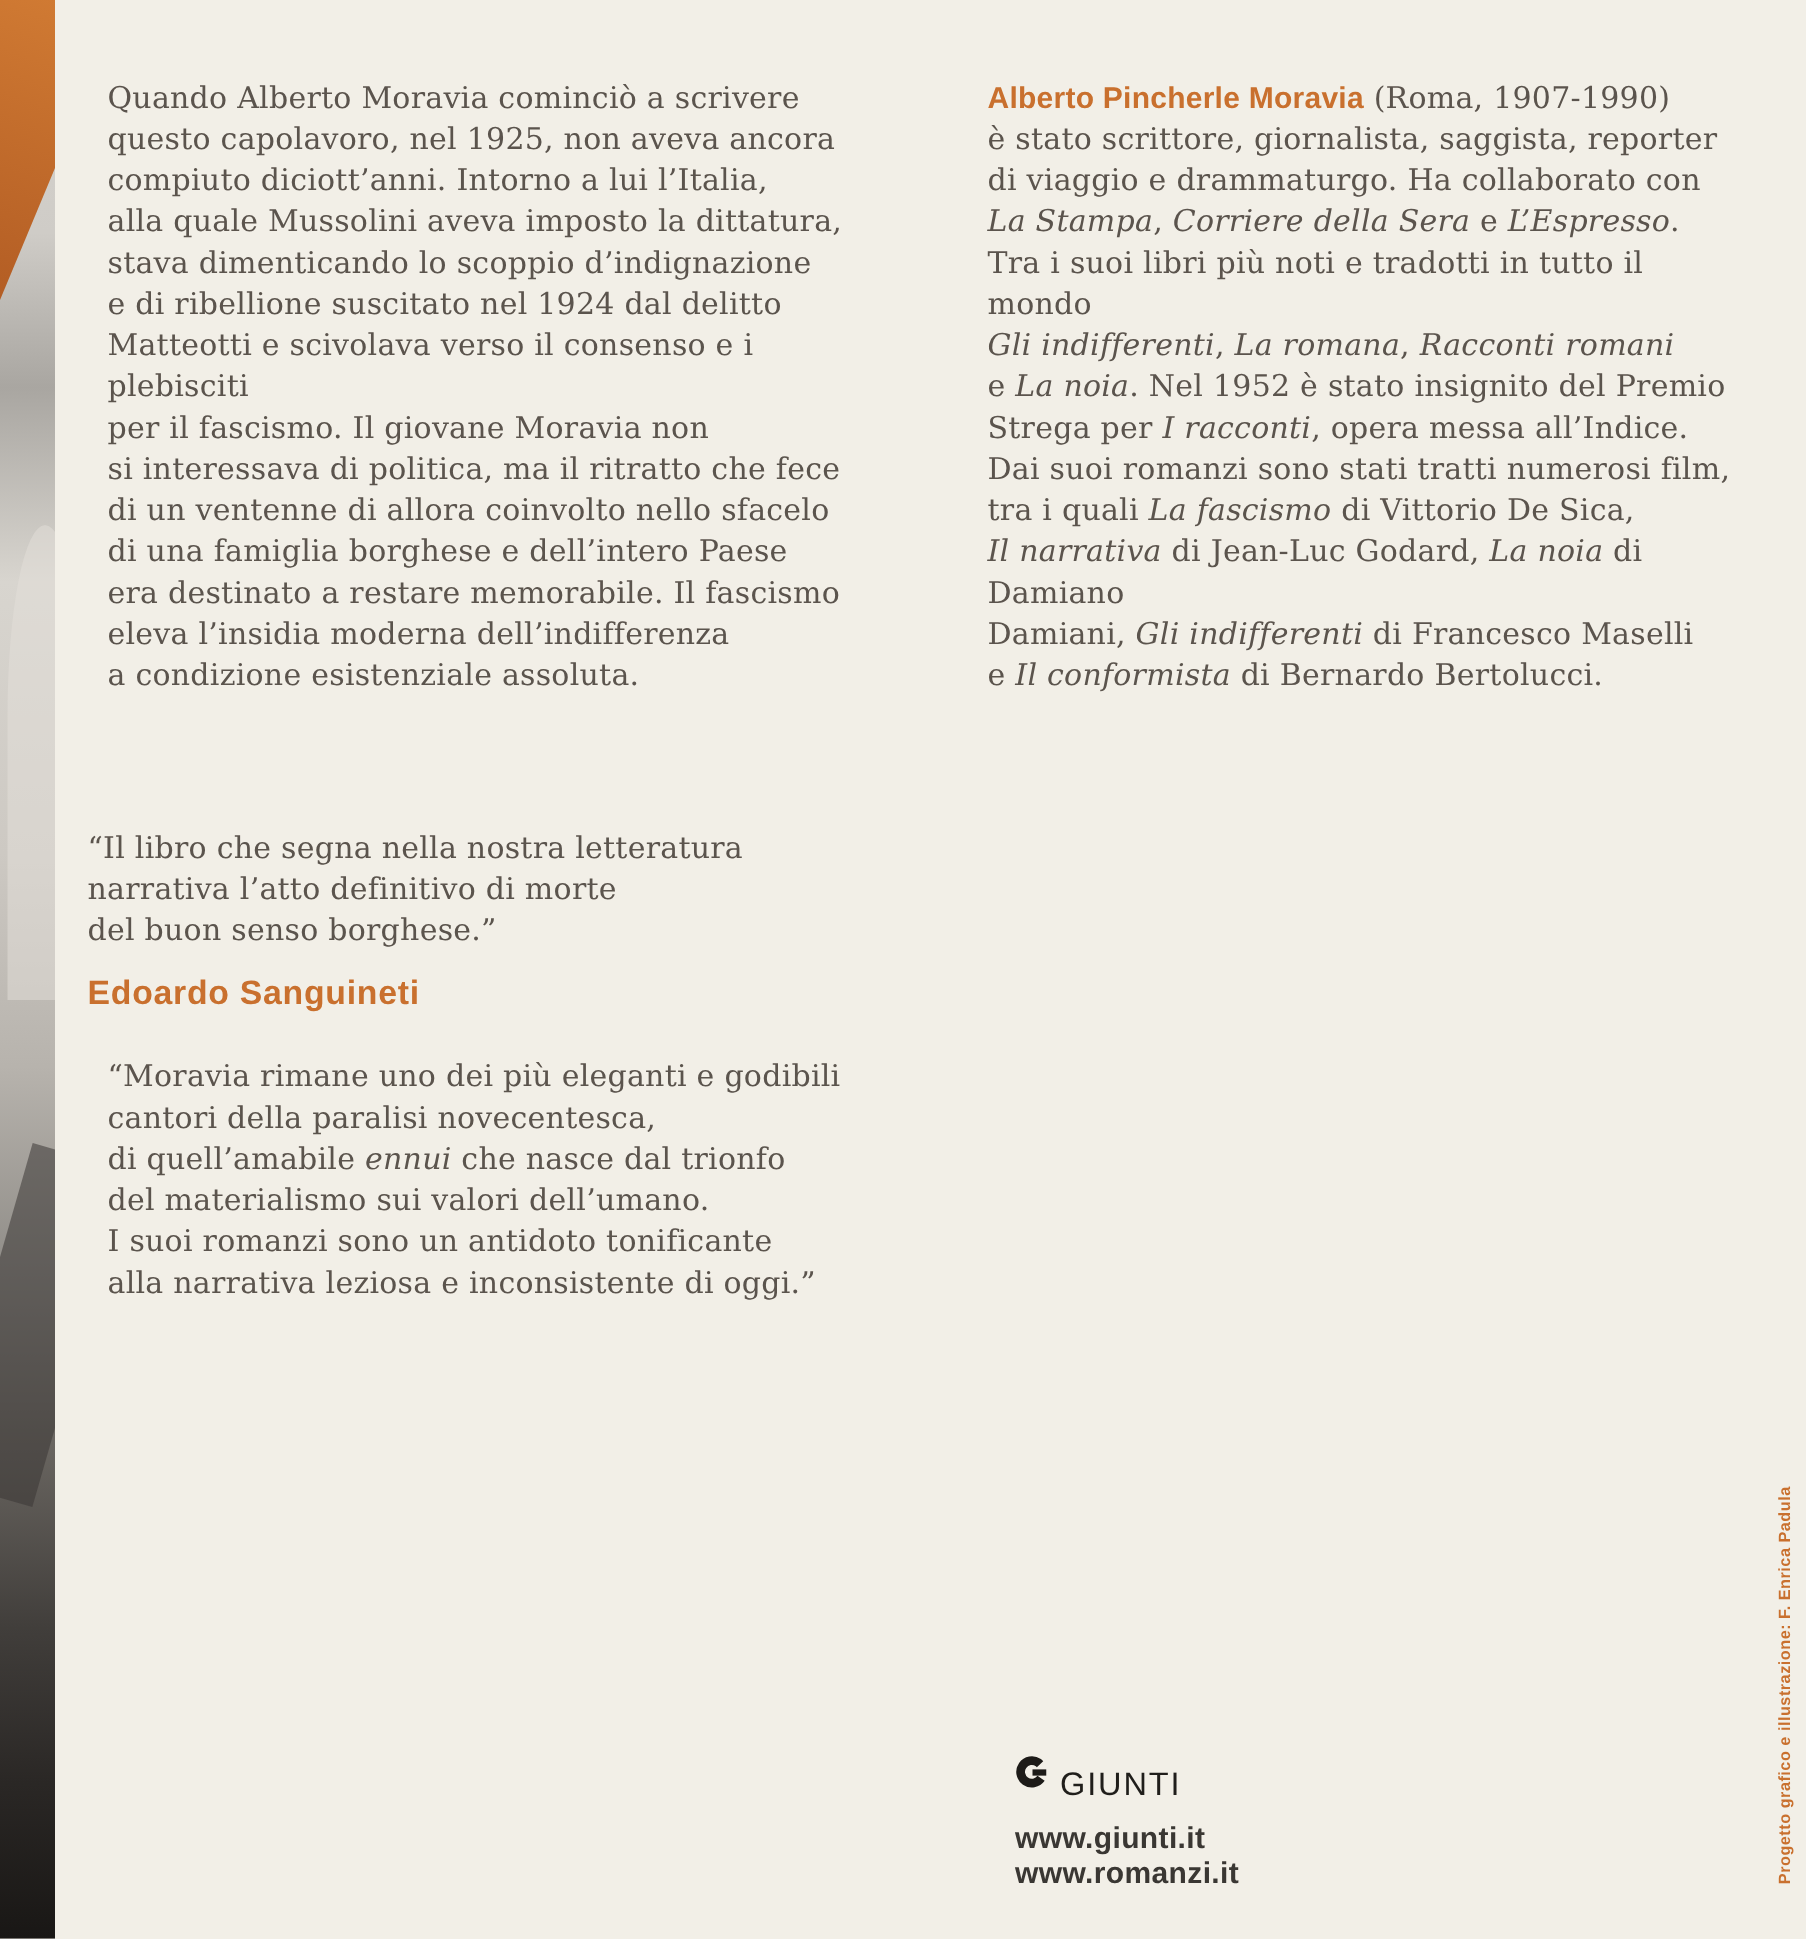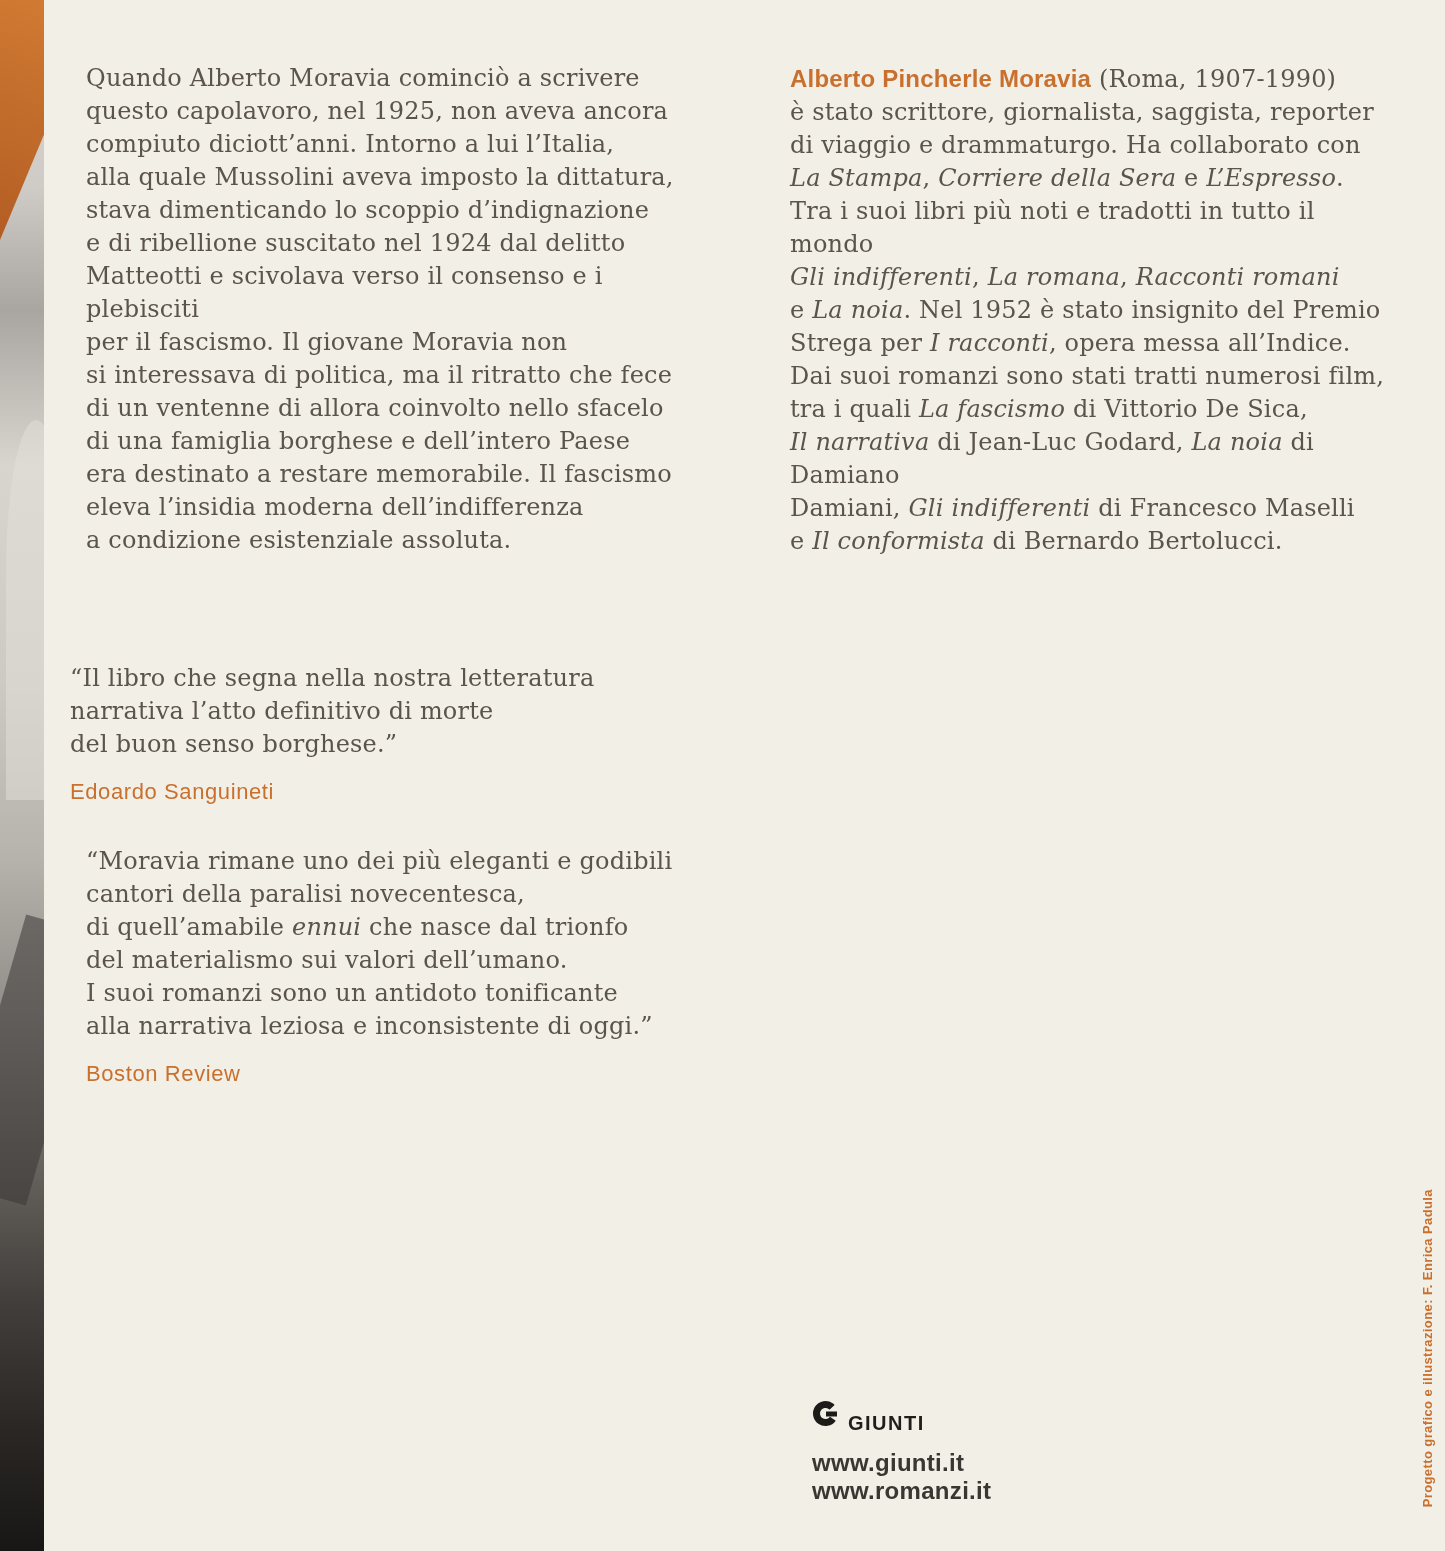--- a/index.html
+++ b/index.html
@@ -55,9 +55,9 @@
 
   .attribution{
     font-family:"Liberation Sans","DejaVu Sans",sans-serif;
-    font-weight:normal;
+    font-weight:bold;
     color:var(--accent);
-    font-size:22px;
+    font-size:27px;
     letter-spacing:.6px;
     margin-top:18px;
     white-space:pre-line;

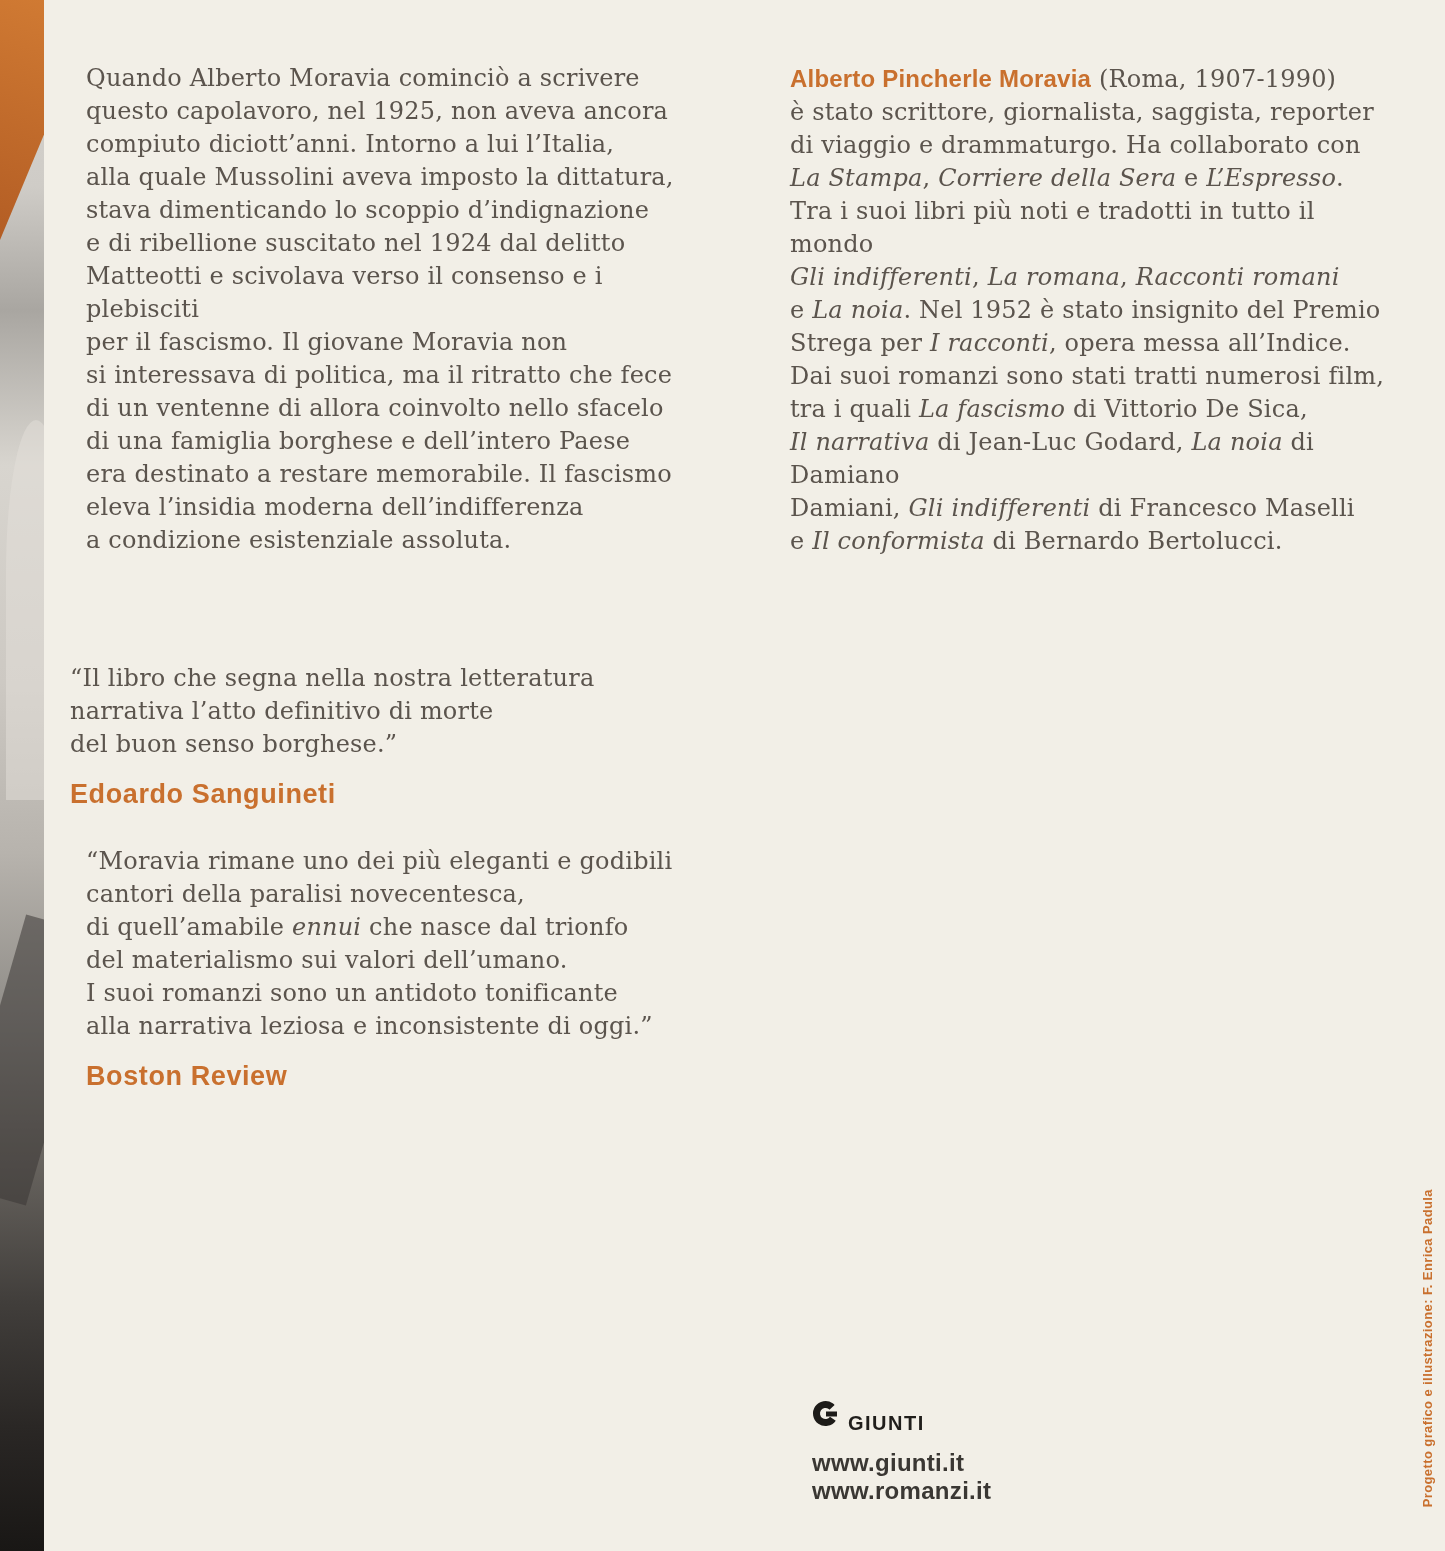--- a/index.html
+++ b/index.html
@@ -148,7 +148,6 @@
 del materialismo sui valori dell’umano.
 I suoi romanzi sono un antidoto tonificante
 alla narrativa leziosa e inconsistente di oggi.”</p>
-  <p class="attribution">Boston Review</p>
 </div>
 
 <div class="footer">

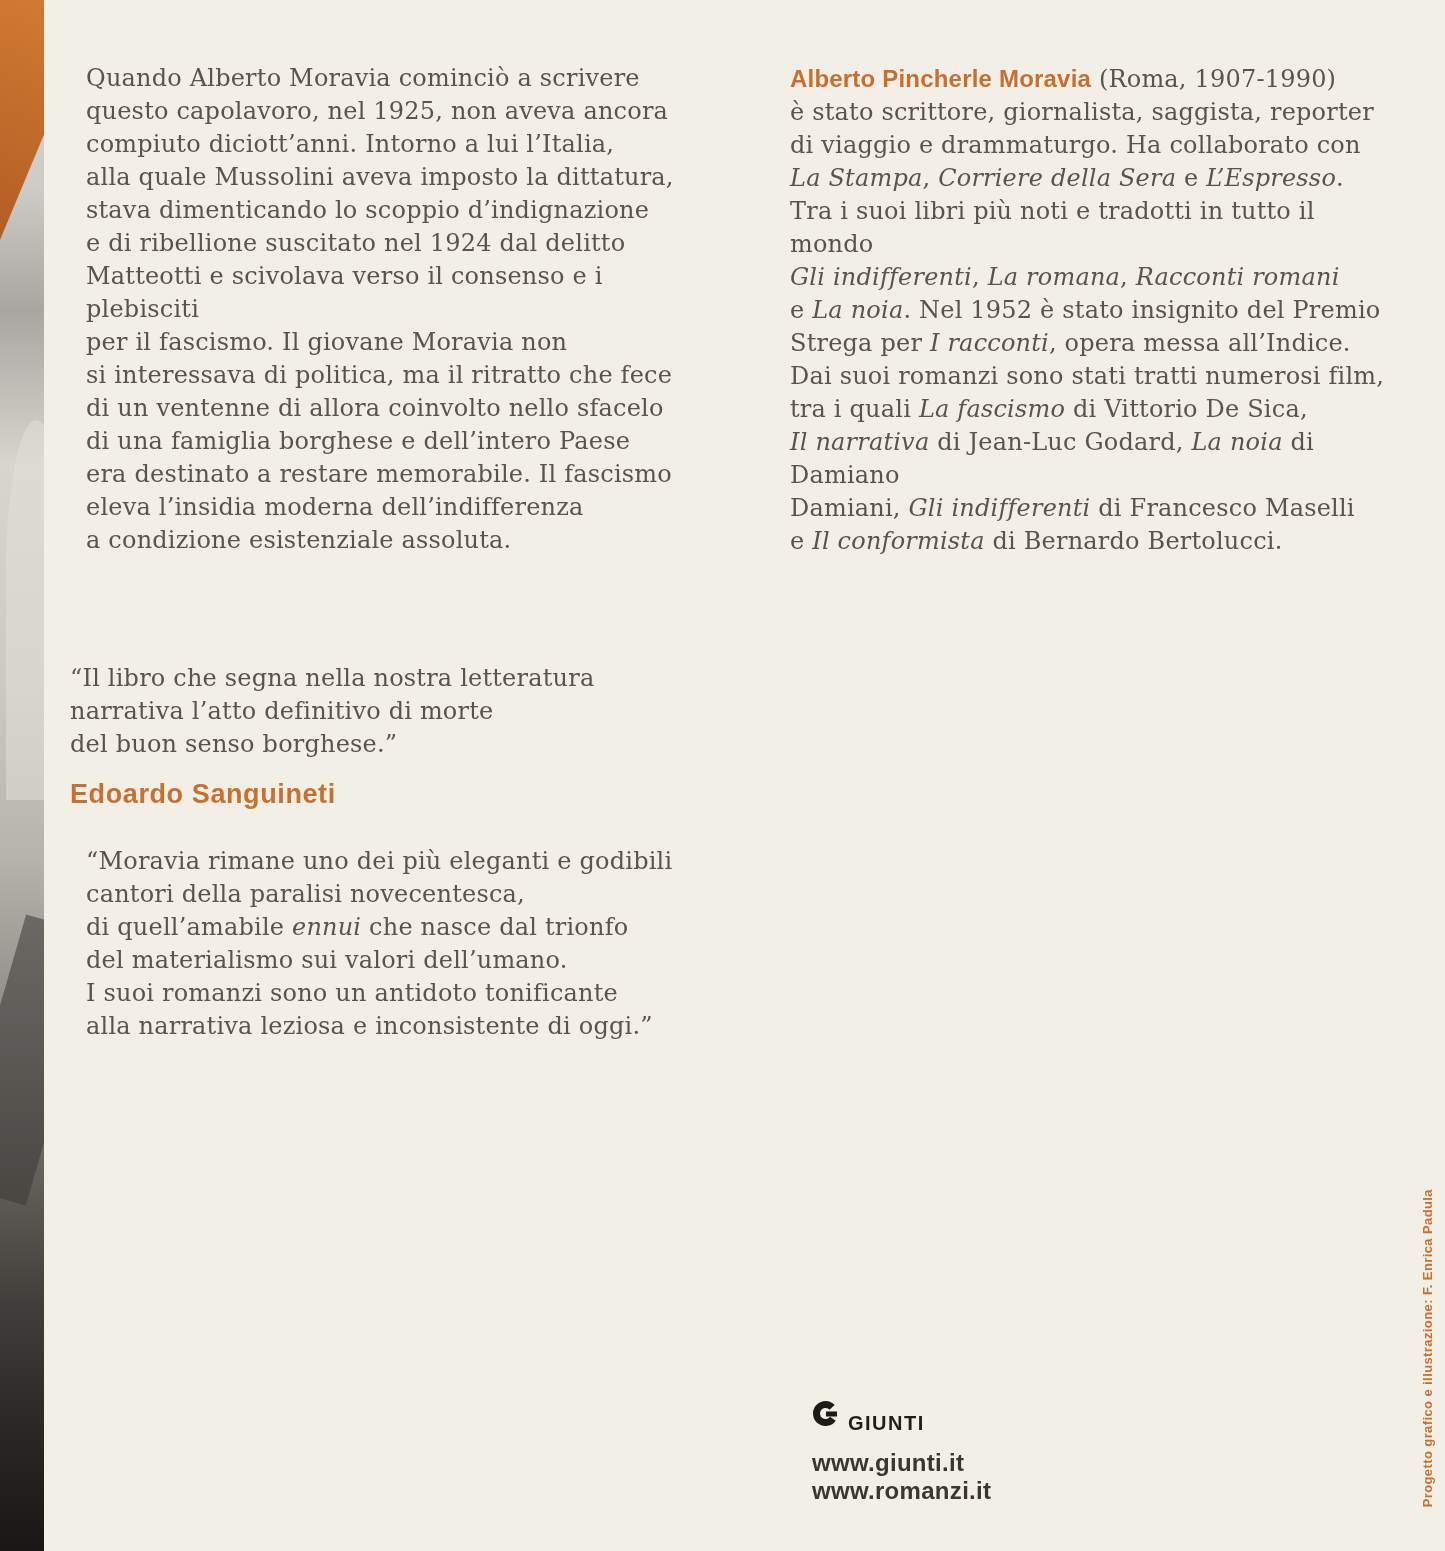--- a/index.html
+++ b/index.html
@@ -75,7 +75,7 @@
   .publisher-row{display:flex;align-items:center;gap:9px;}
   .publisher-name{
     font-family:"Liberation Sans","DejaVu Sans",sans-serif;
-    font-weight:bold;font-size:20px;letter-spacing:1.5px;color:#201e1b;margin-top:16px;
+    font-weight:normal;font-size:26px;letter-spacing:1.5px;color:#201e1b;margin-top:16px;
   }
   .websites{
     margin-top:14px;

